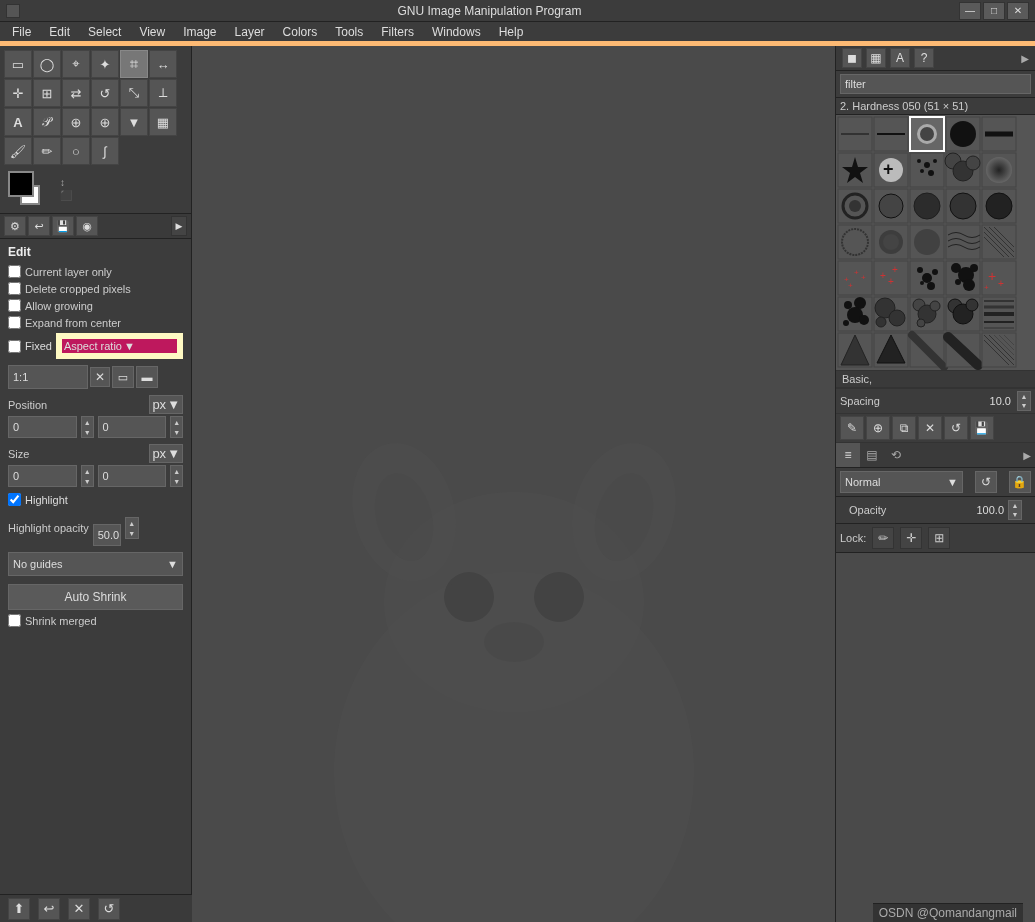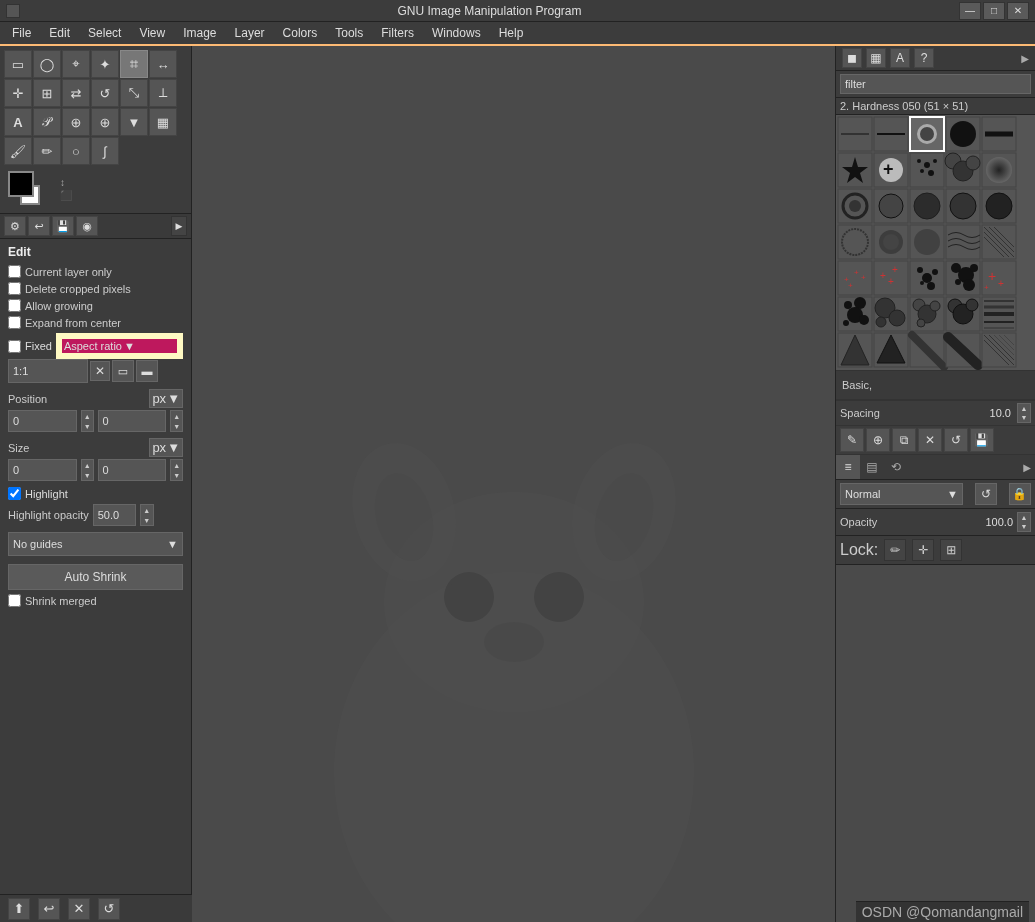--- a/index.html
+++ b/index.html
@@ -45,7 +45,7 @@
       display: flex;
       align-items: center;
       padding: 0 4px;
-      border-bottom: 2px solid #fdba74;
+      border-bottom: 5px solid #fdba74;
       gap: 2px;
     }
     .menu-item {

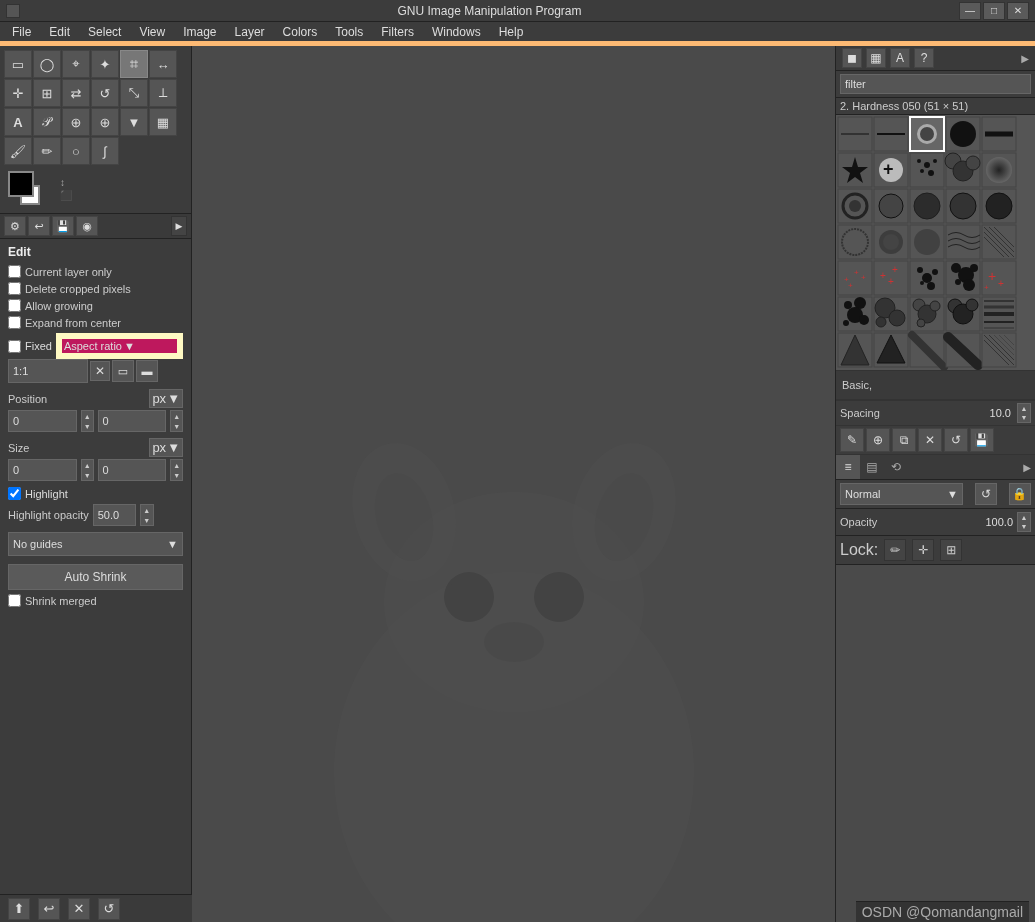--- a/index.html
+++ b/index.html
@@ -172,6 +172,7 @@
       display: flex;
       align-items: center;
       gap: 4px;
+      margin-bottom: 6px;
     }
     .aspect-dropdown {
       background: #be185d;

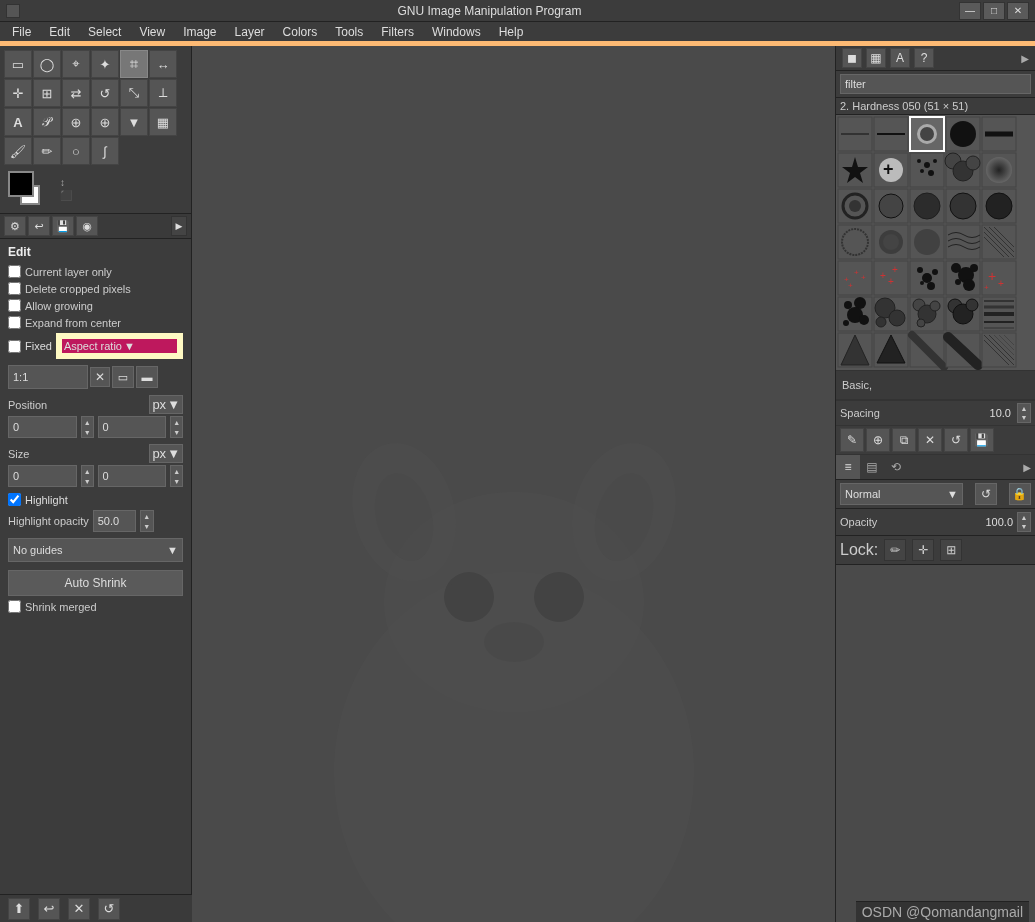--- a/index.html
+++ b/index.html
@@ -964,7 +964,7 @@
       </svg>
     </div>
 
-    <div style="display:flex; align-items:center; padding: 8px 6px; background:#3a3a3a; border-top: 1px solid #333; border-bottom: 1px solid #333;">
+    <div style="display:flex; align-items:center; padding: 2px 6px; background:#3a3a3a; border-top: 1px solid #333; border-bottom: 1px solid #333;">
       <span style="font-size:11px; color:#ccc;">Basic,</span>
     </div>
 

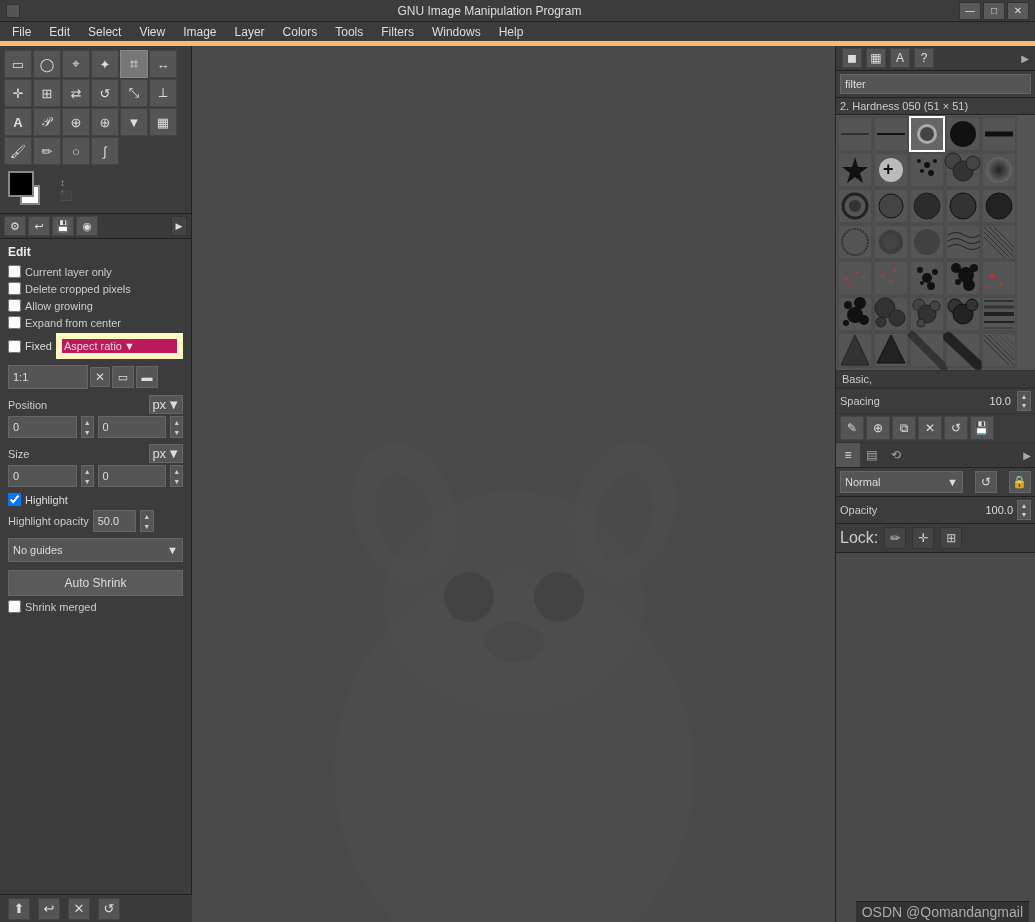--- a/index.html
+++ b/index.html
@@ -477,7 +477,7 @@
     .layer-opacity-row {
       display: flex;
       align-items: center;
-      padding: 3px 4px;
+      padding: 3px 13px;
       gap: 4px;
       border-bottom: 1px solid #222;
     }

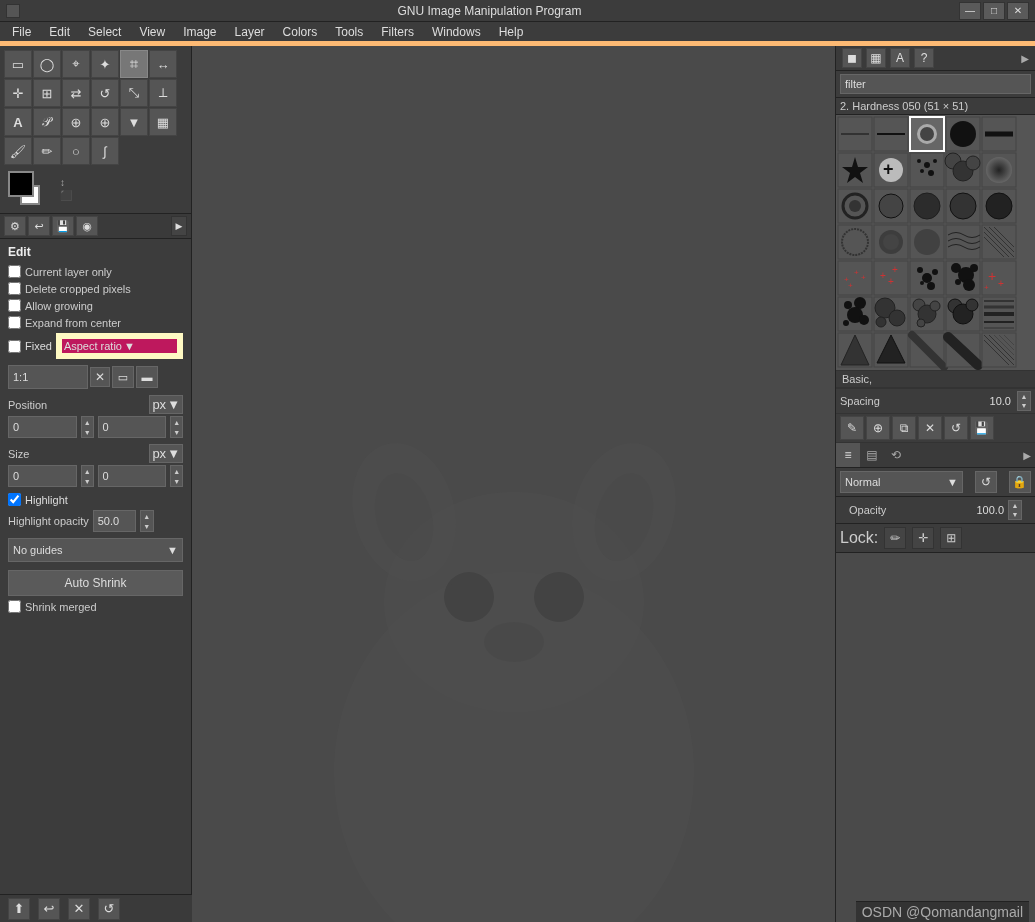--- a/index.html
+++ b/index.html
@@ -279,9 +279,9 @@
       color: #ddd;
       font-size: 11px;
       padding: 2px 4px;
-      width: 43px;
+      width: 28px;
       height: 22px;
-      display: flex; align-items: center; justify-content: space-between;
+      display: flex; align-items: center; justify-content: space-between; margin-top: 14px;
     }
 
     .guides-dropdown-row { margin-bottom: 8px; }

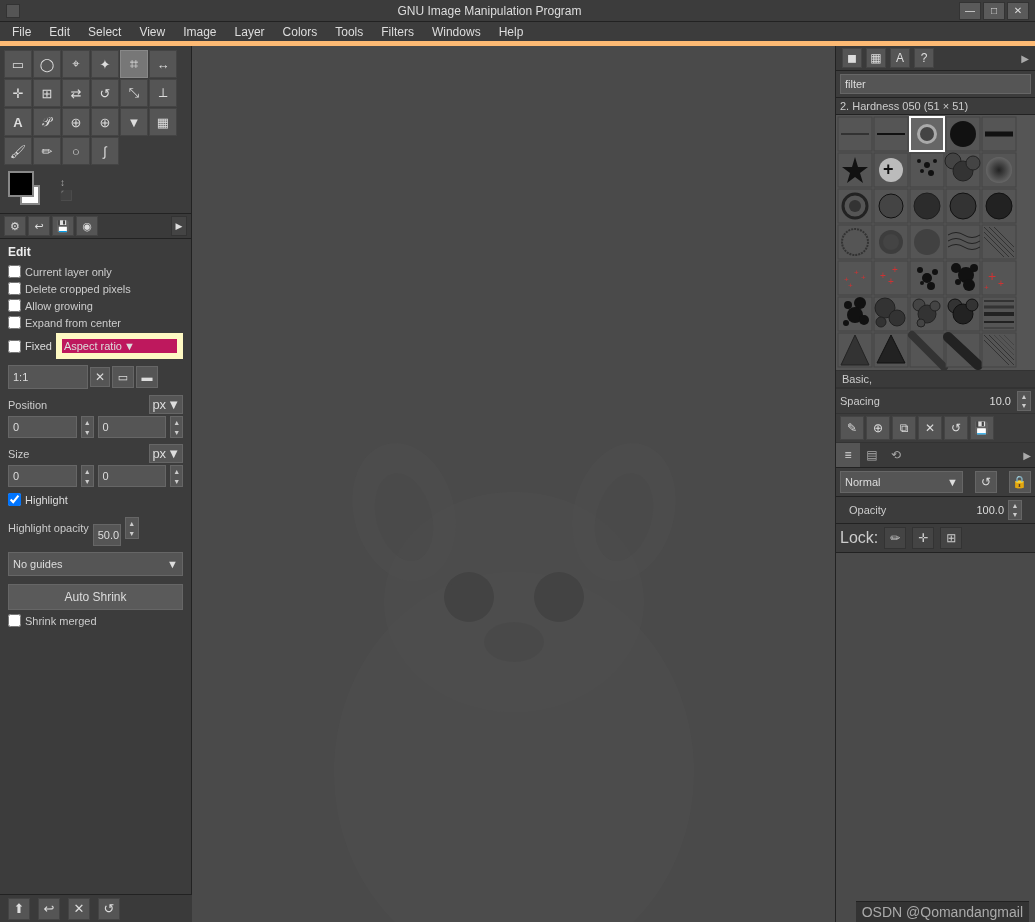--- a/index.html
+++ b/index.html
@@ -491,7 +491,7 @@
       gap: 6px;
       border-bottom: 1px solid #222;
     }
-    .lock-label { font-size: 16px; color: #ccc; }
+    .lock-label { font-size: 11px; color: #ccc; }
     .lock-icon-btn {
       width: 22px; height: 22px;
       background: #444;

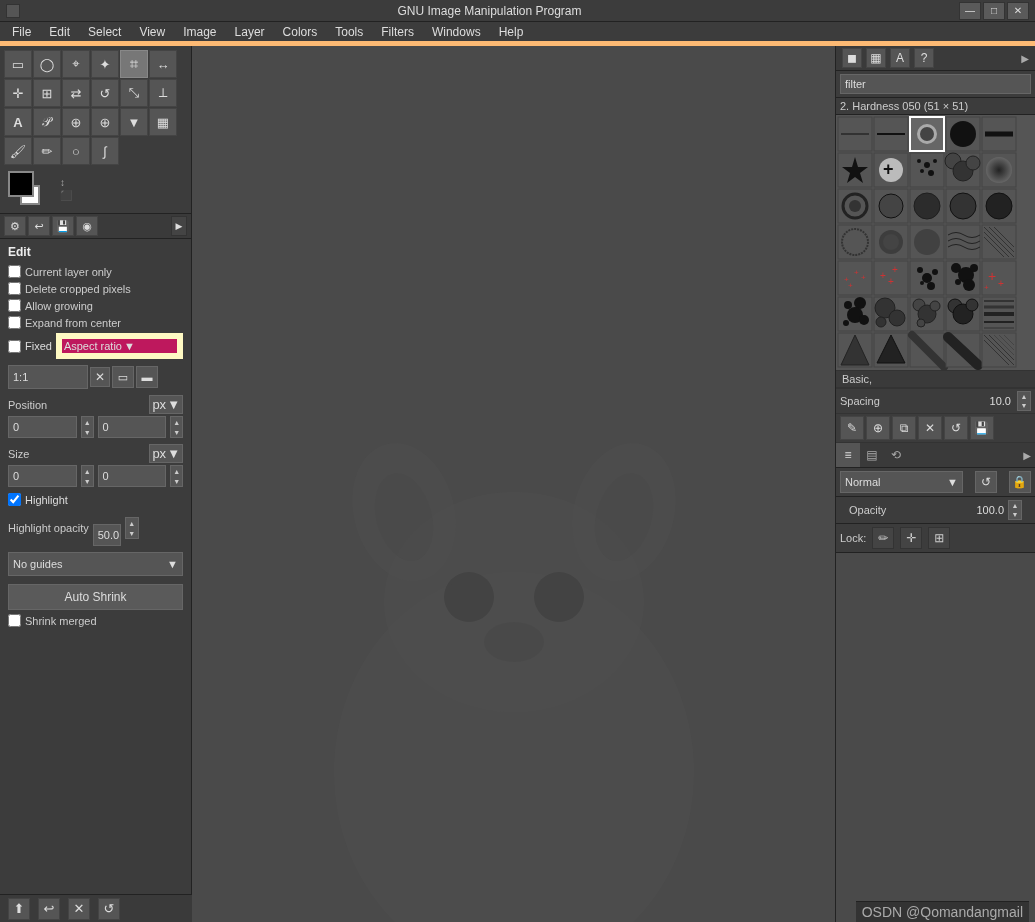--- a/index.html
+++ b/index.html
@@ -1027,7 +1027,7 @@
 
 </div>
 
-<div style="position:fixed; bottom:0; right:6px; background:#333; color:#aaa; font-size:14px; padding:2px 6px; border-top: 1px solid #222;">
+<div style="position:fixed; bottom:0; right:12px; background:#333; color:#aaa; font-size:12px; padding:2px 6px; border-top: 1px solid #222;">
   <span>OSDN @Qomandangmail</span>
 </div>
 

